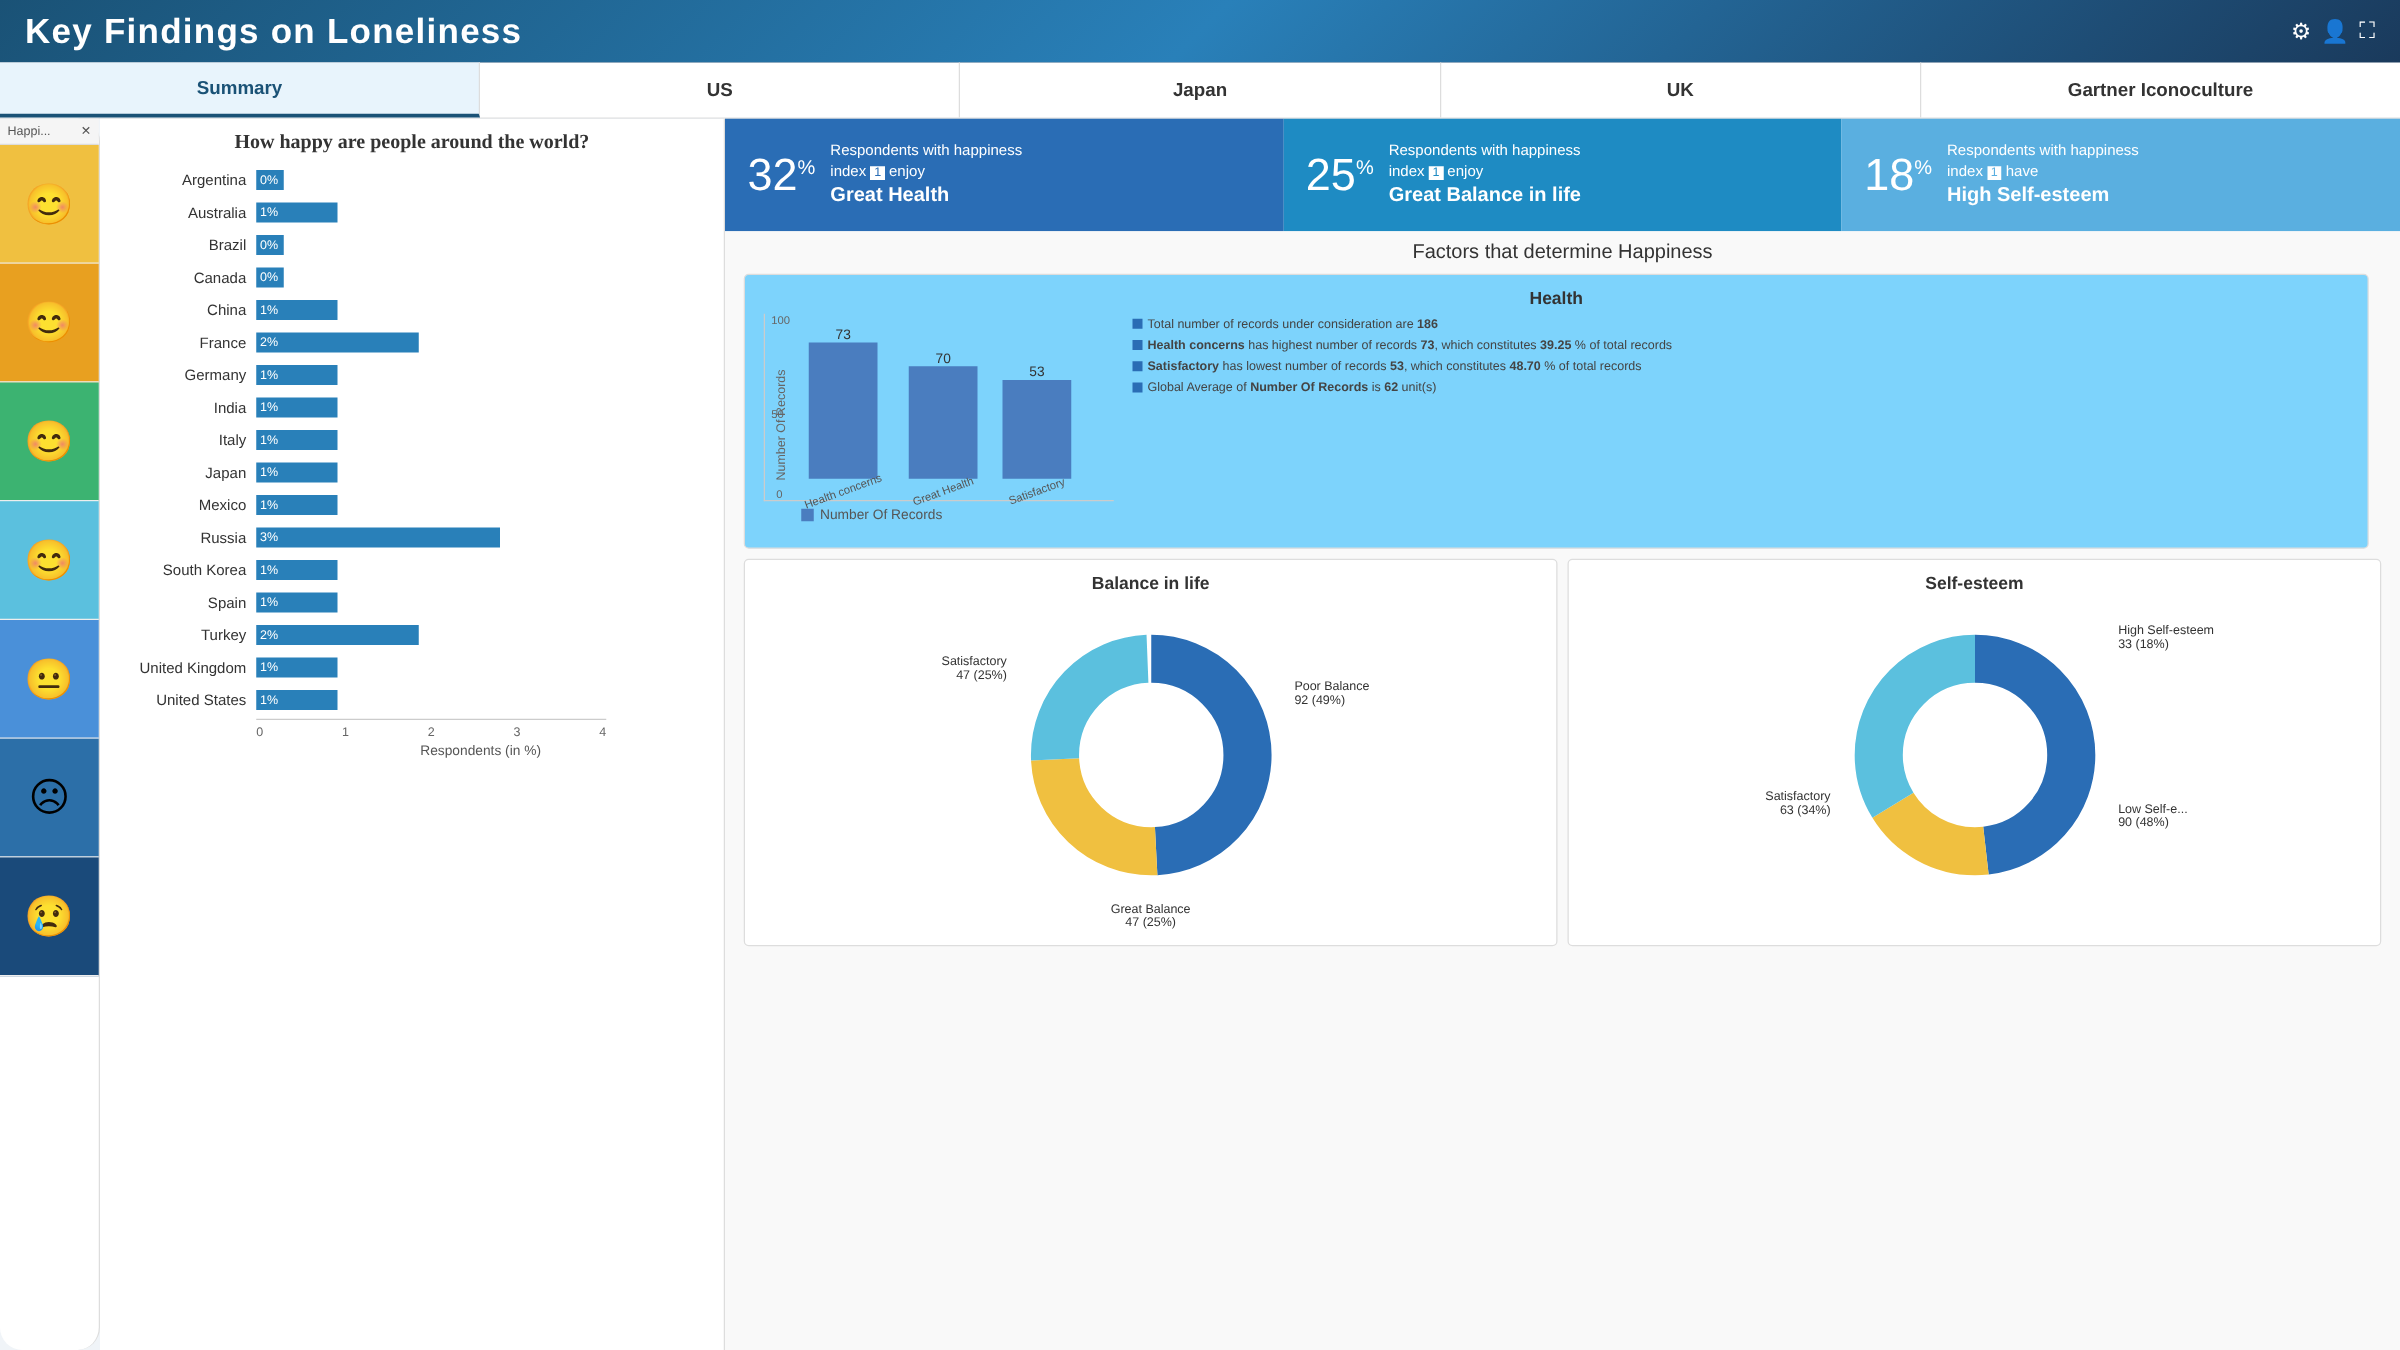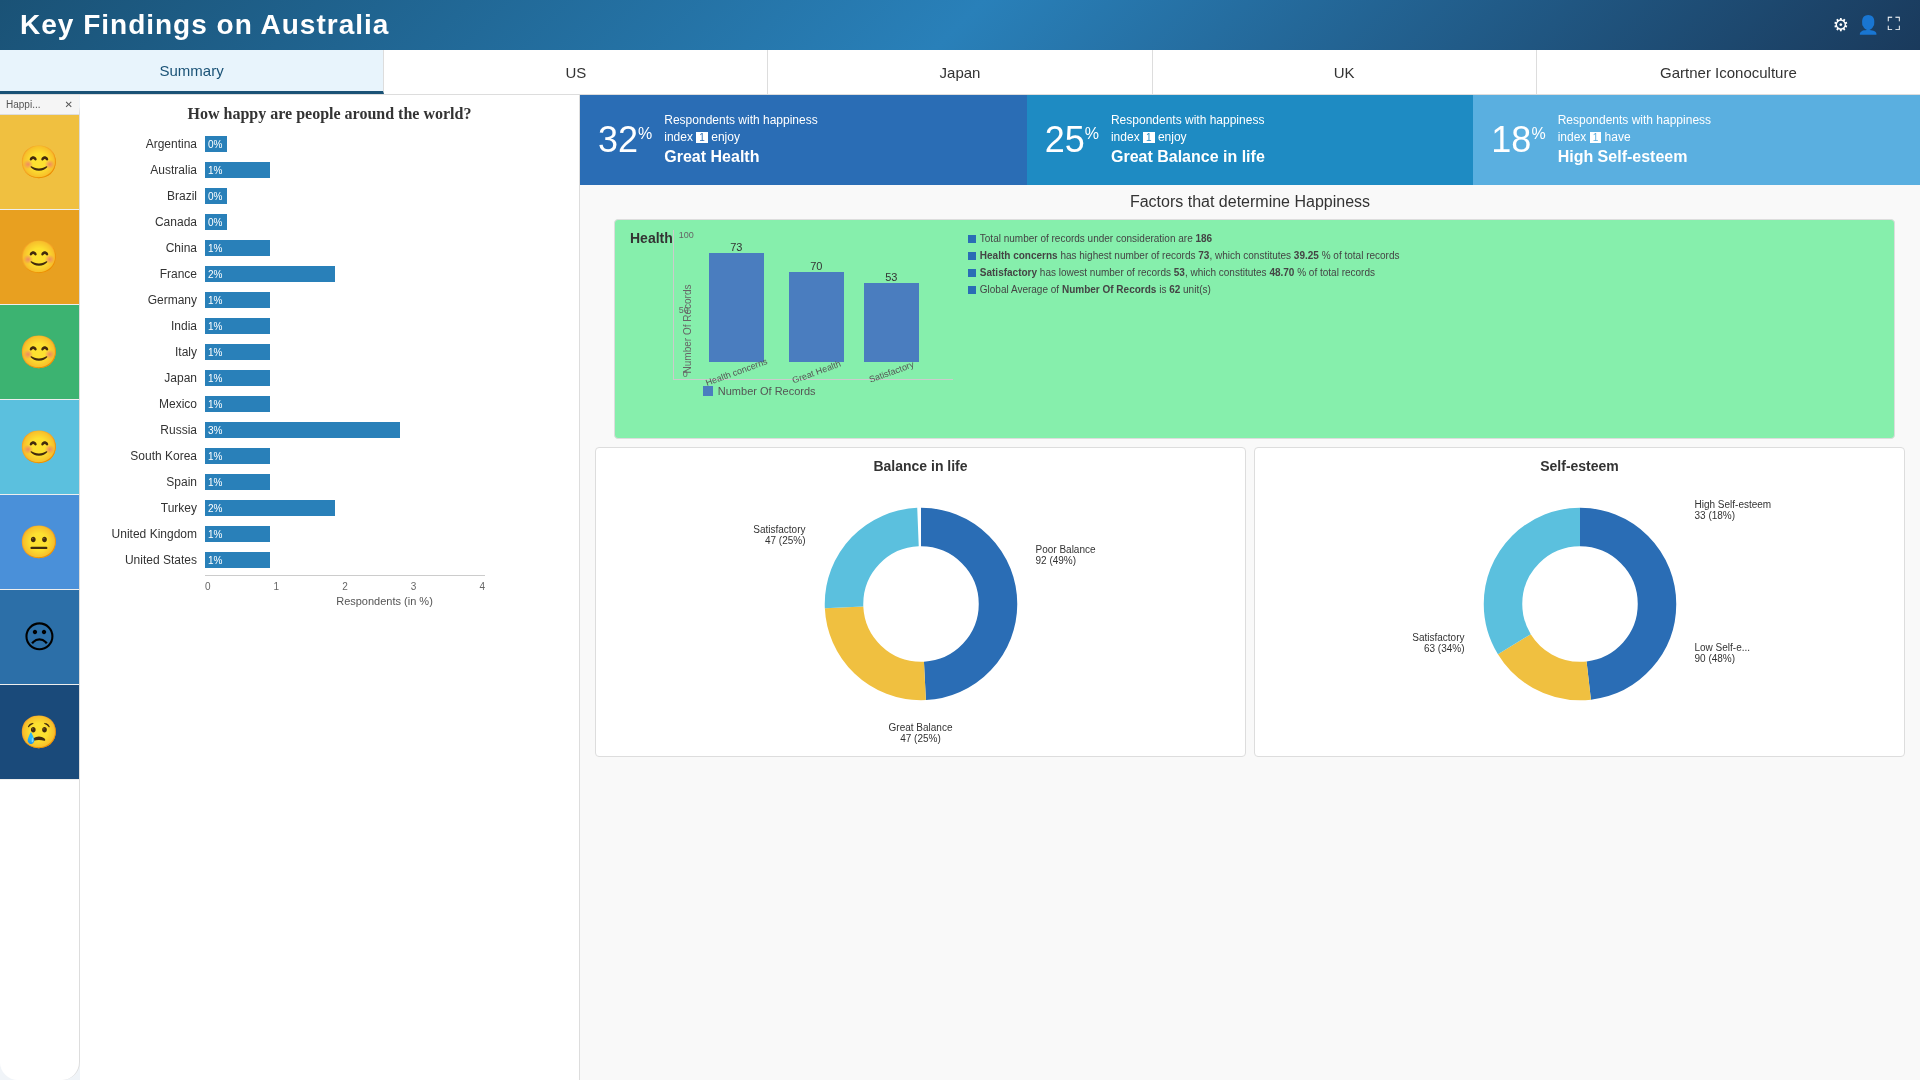--- a/index.html
+++ b/index.html
@@ -246,7 +246,7 @@
 <body>
 
 <div id="header">
-  <h1>Key Findings on Australia</h1>
+  <h1>Key Findings on Loneliness</h1>
   <div style="display:flex;gap:8px;color:#fff;font-size:18px;">
     <span>⚙</span>
     <span>👤</span>

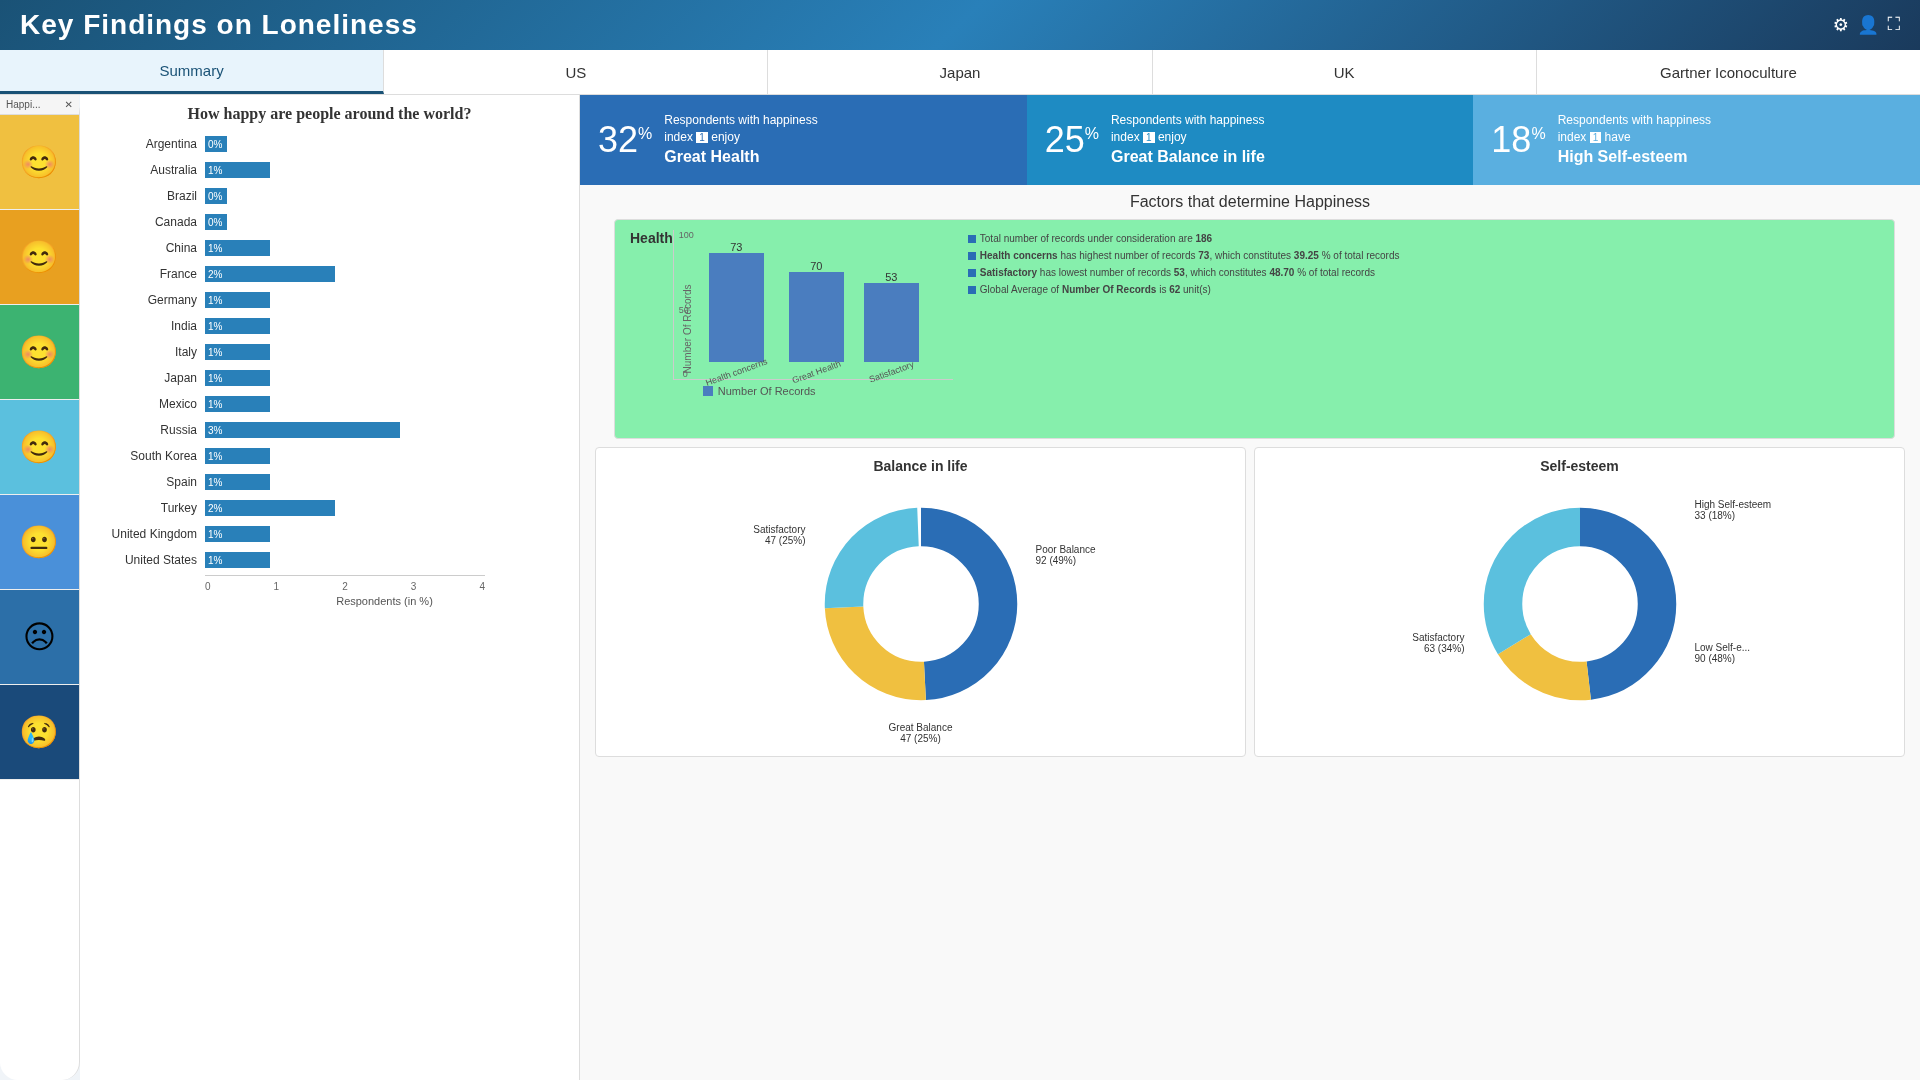--- a/index.html
+++ b/index.html
@@ -32,7 +32,7 @@
       align-items: center;
       justify-content: center;
       font-size: 15px;
-      font-weight: 400;
+      font-weight: 700;
       color: #333;
       cursor: pointer;
       border-right: 1px solid #ddd;

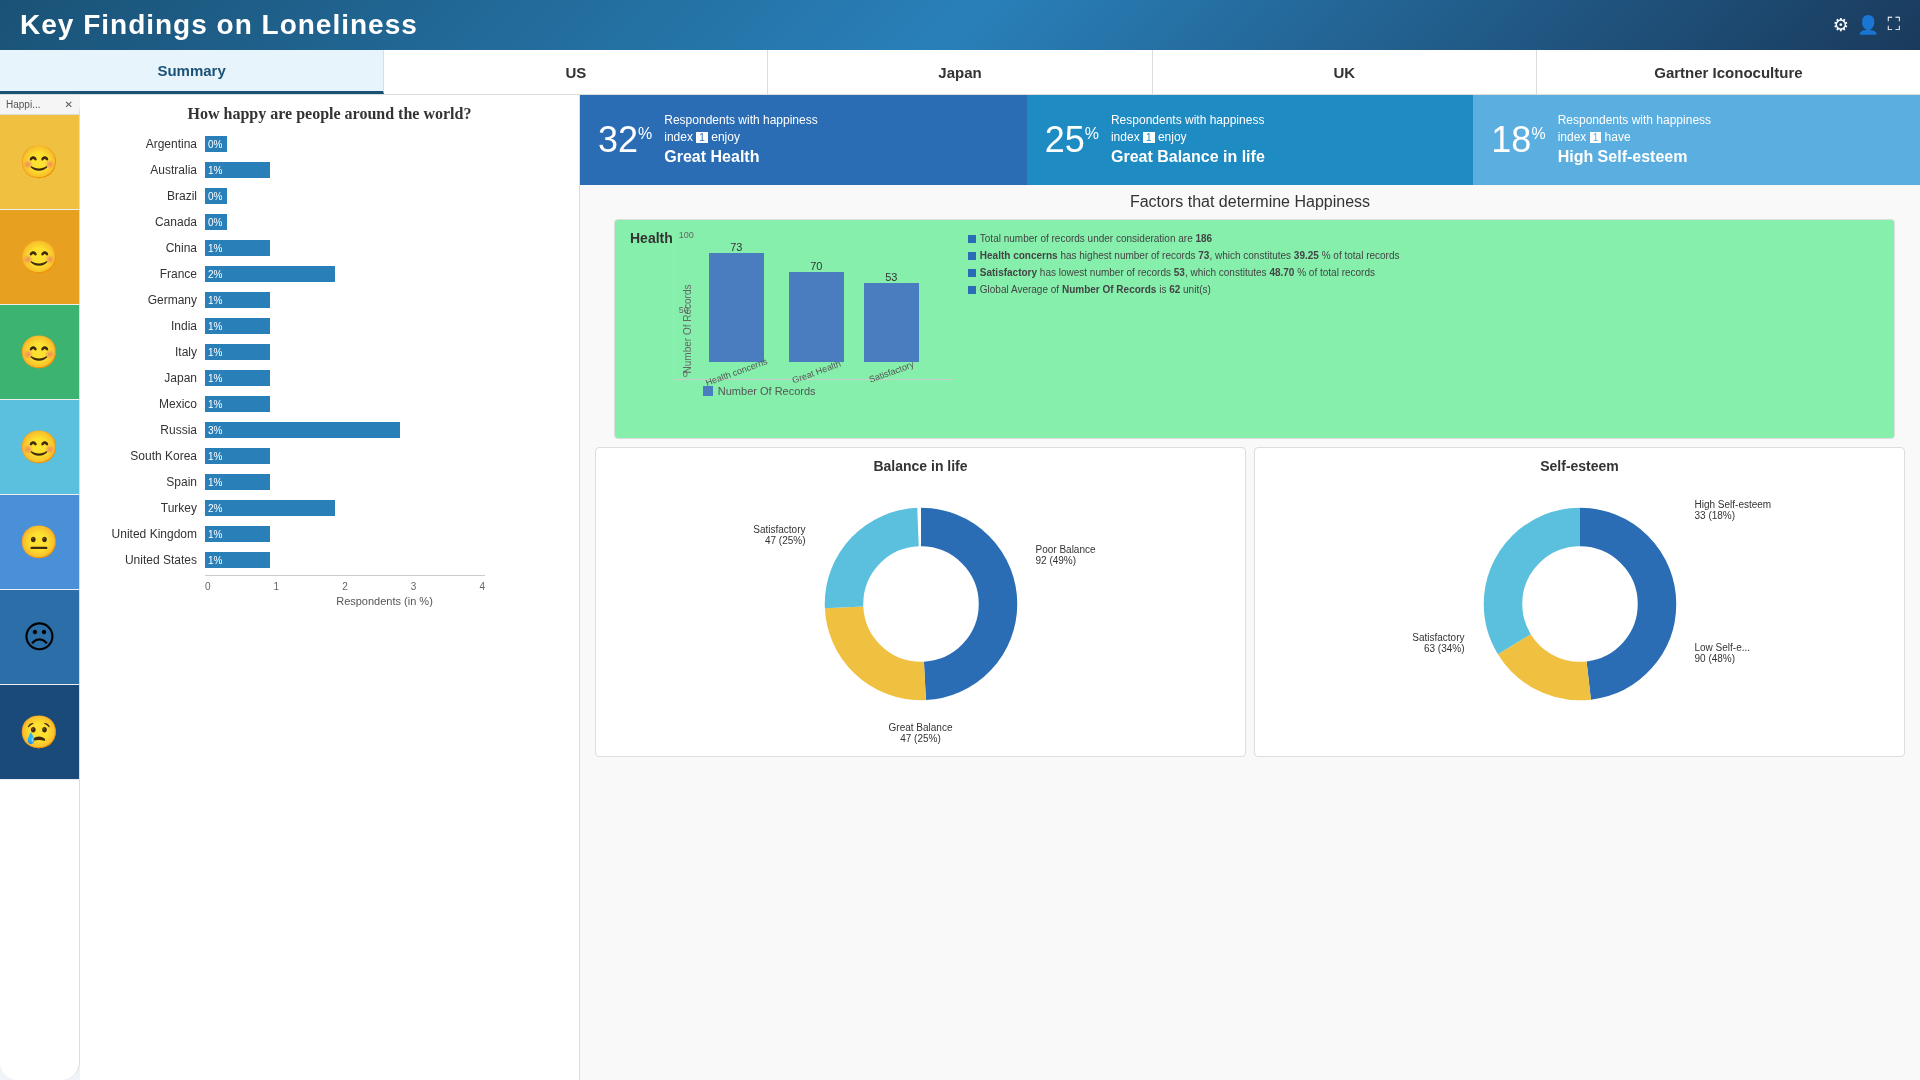--- a/index.html
+++ b/index.html
@@ -461,7 +461,7 @@
       <div id="factors-title">Factors that determine Happiness</div>
 
       <div style="display:flex;gap:8px;height:220px;margin-bottom:8px;">
-        <div id="health-chart" style="flex:1;background:#86efac;border:1px solid #ddd;border-radius:4px;padding:10px 15px;display:flex;flex-direction:row;margin-left:19px;">
+        <div id="health-chart" style="flex:1;background:#7dd3fc;border:1px solid #ddd;border-radius:4px;padding:10px 15px;display:flex;flex-direction:column;">
           <h3 style="text-align:center;font-size:14px;color:#333;margin-bottom:5px;">Health</h3>
           <div style="display:flex;flex:1;">
             <div style="position:relative;width:280px;">

